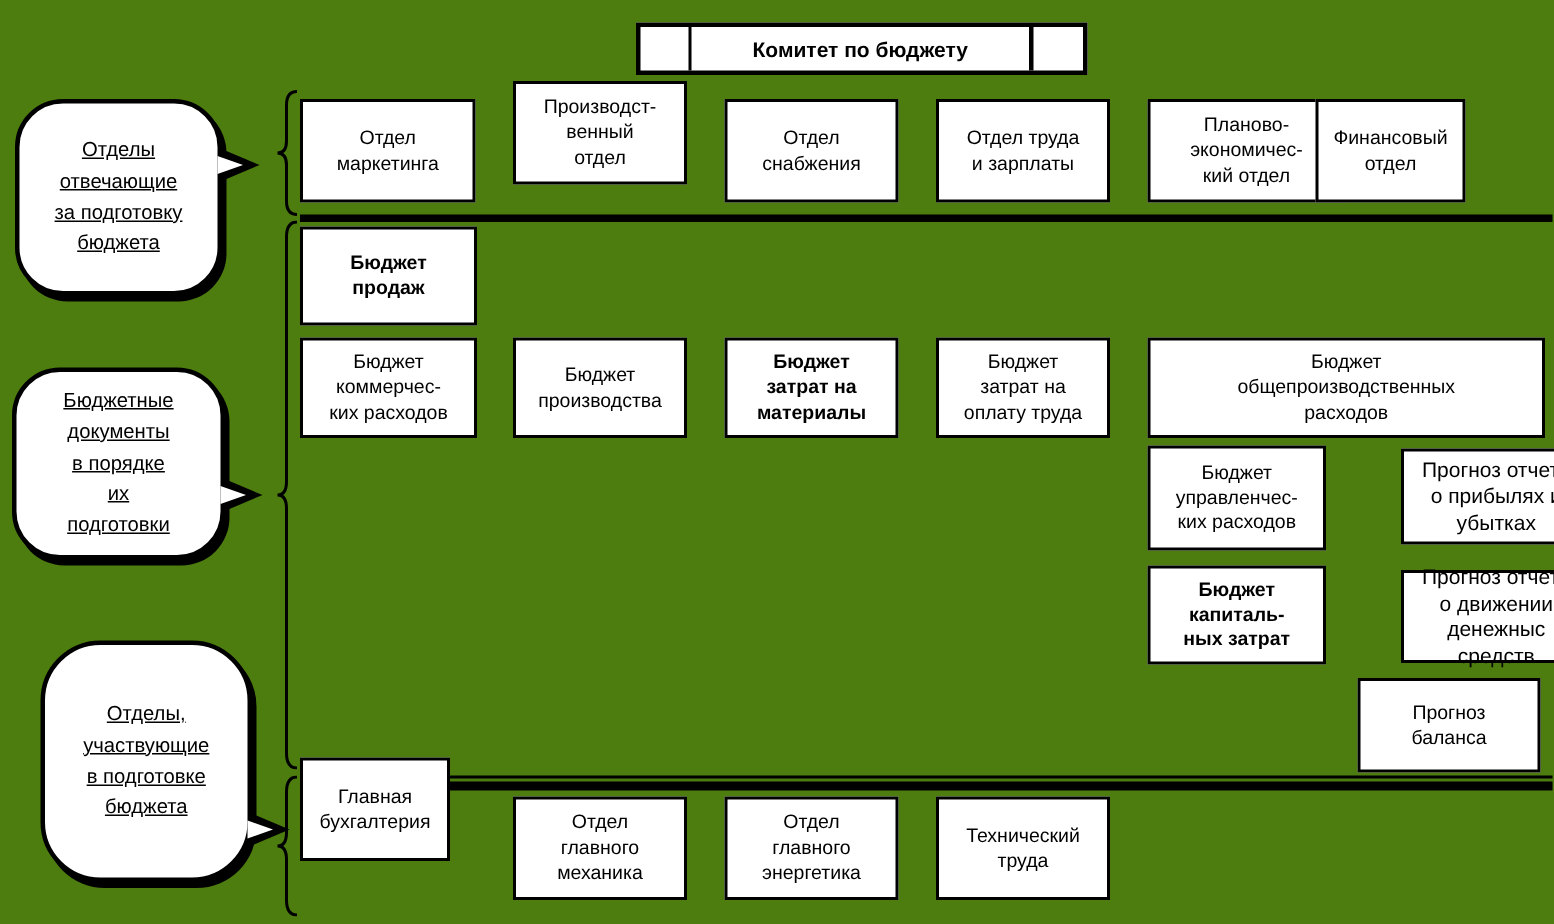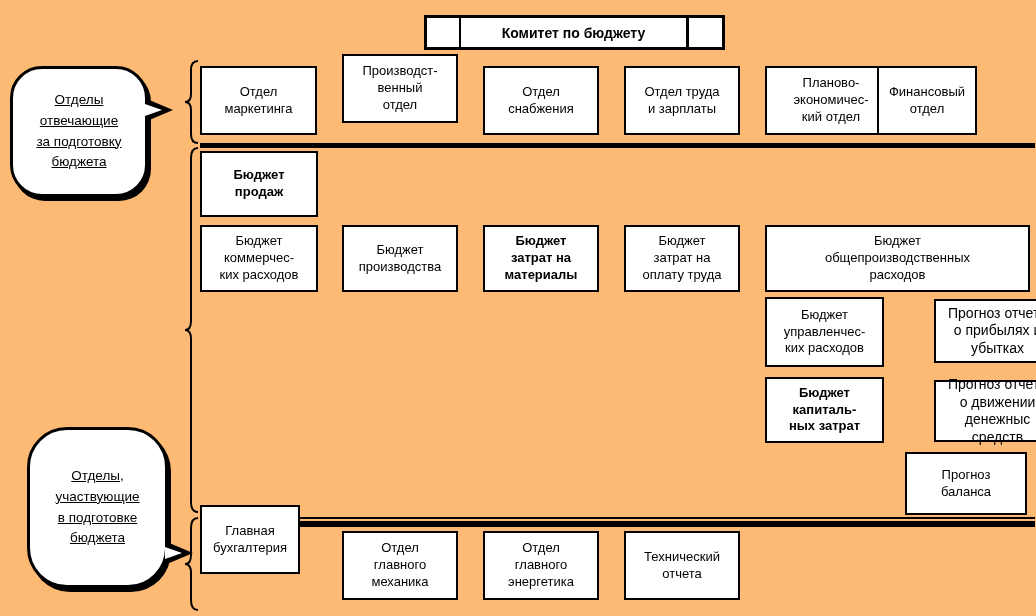--- a/index.html
+++ b/index.html
@@ -6,7 +6,7 @@
   #stage{
     position:relative;
     width:1036px;height:616px;
-    background:#fdba74;
+    background:#4d7c0f;
     font-family:"Liberation Sans", sans-serif;
     color:#000;
     overflow:hidden;

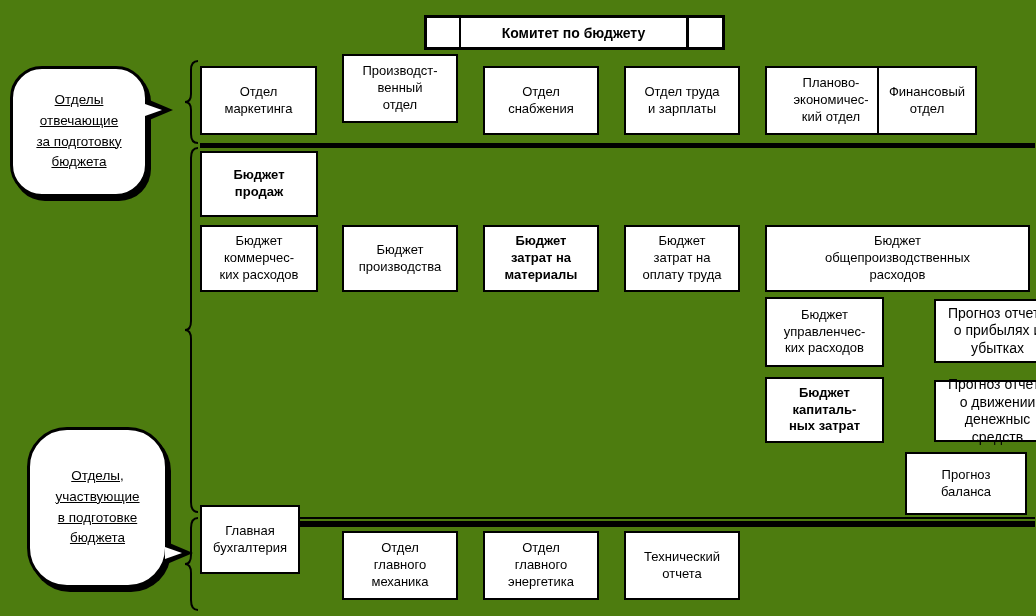--- a/index.html
+++ b/index.html
@@ -90,6 +90,14 @@
     <div class="pointer" style="top:33px"></div>
   </div>
 
+  <div class="callout" style="left:8px;top:245px;width:142px;height:128px">
+    <div class="bubble">Бюджетные
+документы
+в порядке
+их
+подготовки</div>
+    <div class="pointer" style="top:74px"></div>
+  </div>
 
   <div class="callout" style="left:27px;top:427px;width:141px;height:161px">
     <div class="bubble" style="border-radius:40px">Отделы,

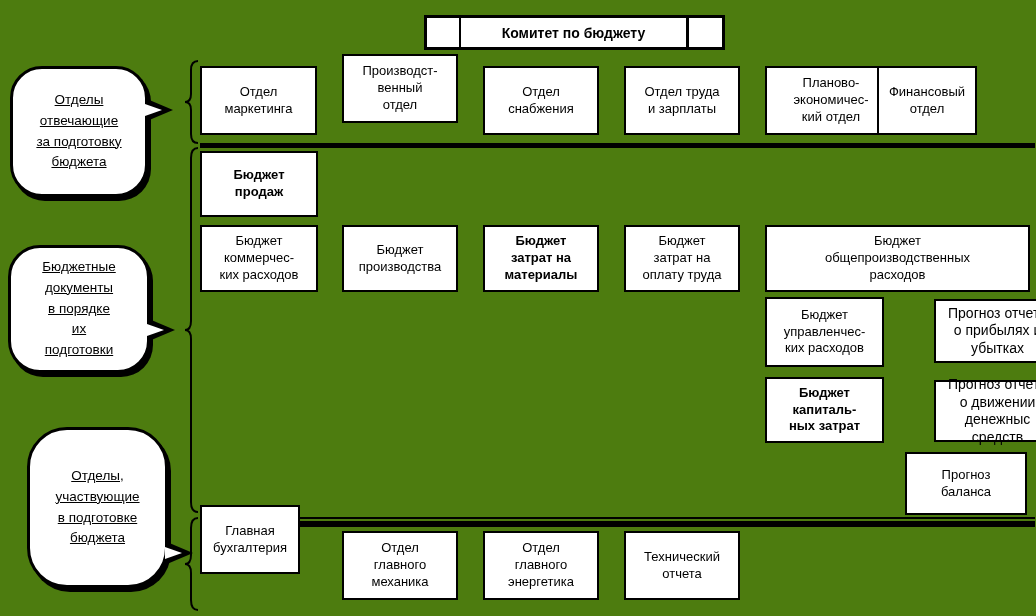--- a/index.html
+++ b/index.html
@@ -182,7 +182,7 @@
 главного
 энергетика</div>
   <div class="box" style="left:624px;top:531px;width:116px;height:69px">Технический
-отчета</div>
+труда</div>
 
 </div>
 

